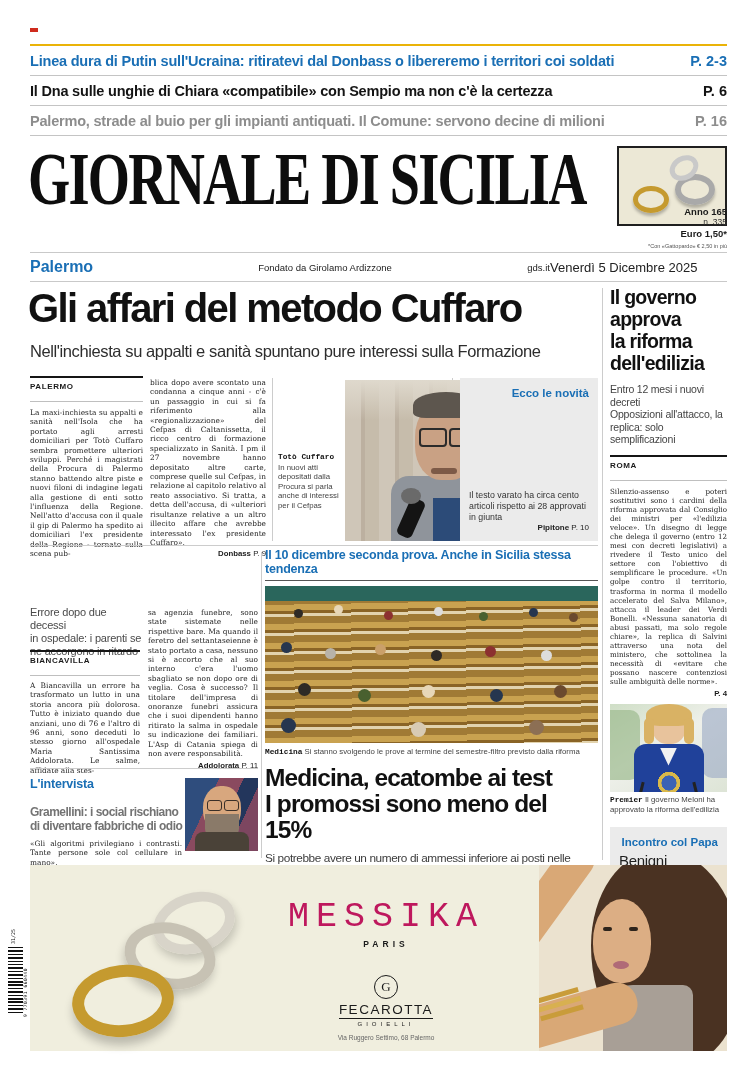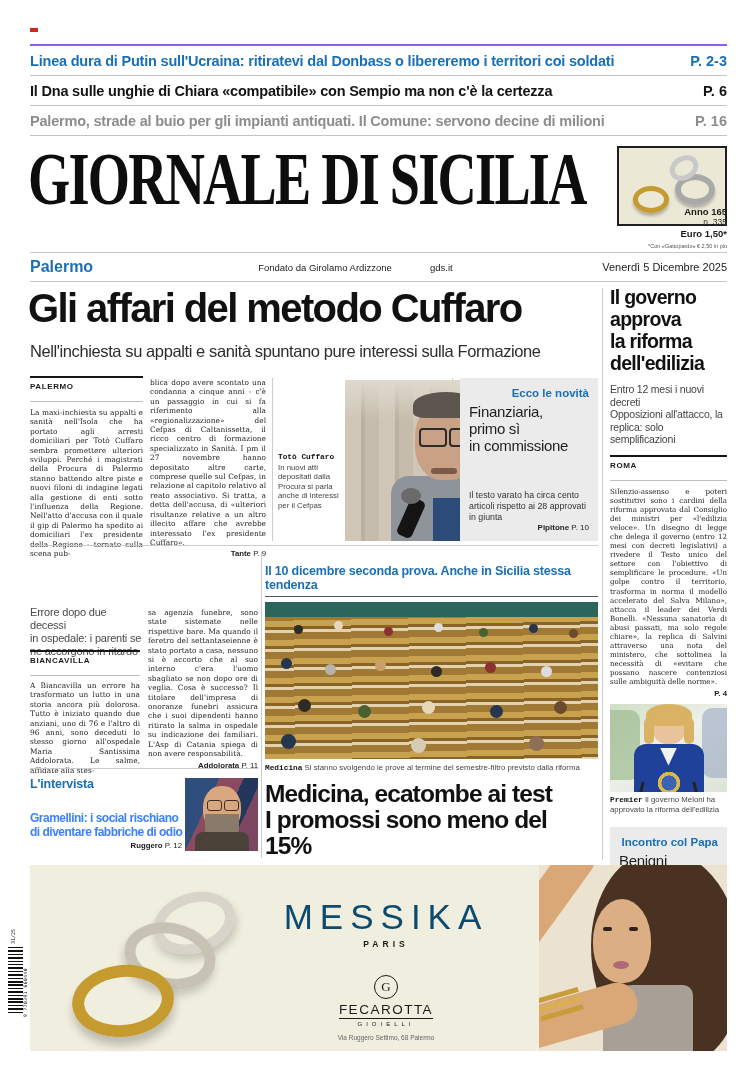--- a/index.html
+++ b/index.html
@@ -12,7 +12,7 @@
   .vdiv{position:absolute;width:1px;background:#ccc;}
   .hdiv{position:absolute;height:1px;background:#ccc;}
   
-  .teasers{position:absolute;left:30px;top:44px;width:697px;border-top:2px solid #8b5cf6;}
+  .teasers{position:absolute;left:30px;top:44px;width:697px;border-top:2px solid #eab308;}
   .teaser{display:flex;align-items:center;justify-content:space-between;
           padding:7px 0 6px;border-bottom:1px solid #c4c4c4;}
   .teaser .t{font-size:14.5px;font-weight:bold;letter-spacing:-0.2px;}

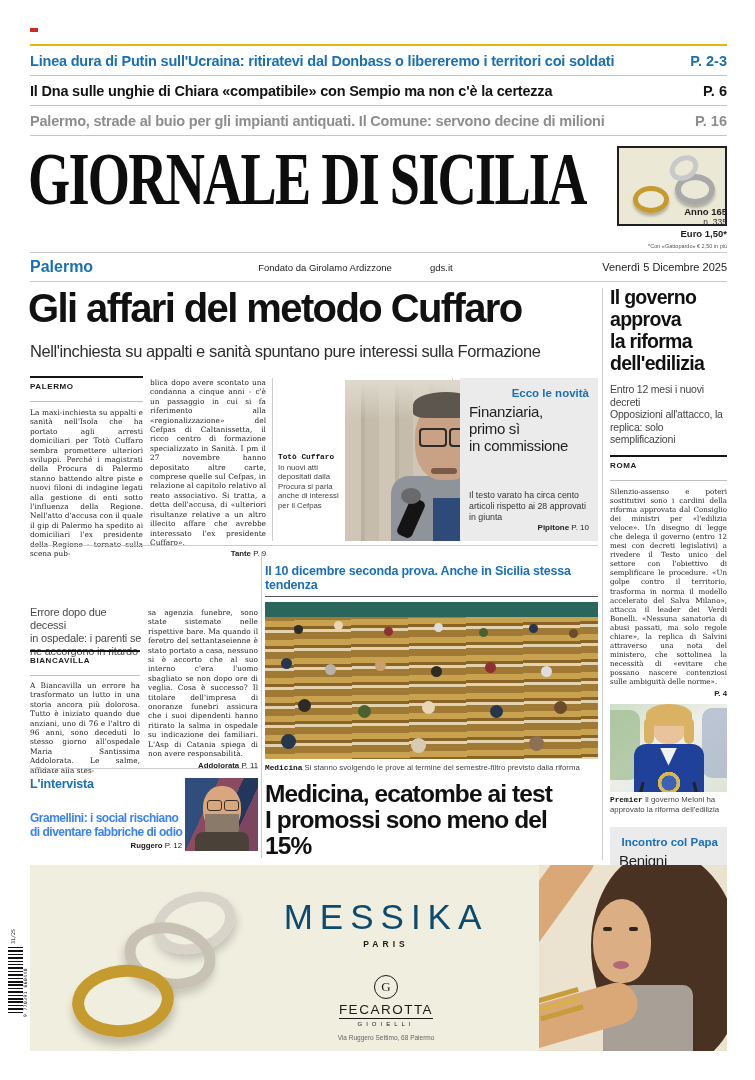--- a/index.html
+++ b/index.html
@@ -35,7 +35,7 @@
       display:flex;align-items:center;}
   .dateline .city{font-size:16px;font-weight:bold;color:#1a6fb5;width:190px;}
   .dateline .mid{font-size:9.5px;color:#222;width:210px;text-align:center;}
-  .dateline .site{font-size:9.5px;color:#222;width:120px;text-align:left;}
+  .dateline .site{font-size:9.5px;color:#222;width:120px;text-align:right;}
   .dateline .date{font-size:11px;color:#222;flex:1;text-align:right;}
   
   .lead-title{position:absolute;left:28px;top:286px;width:575px;font-size:40px;

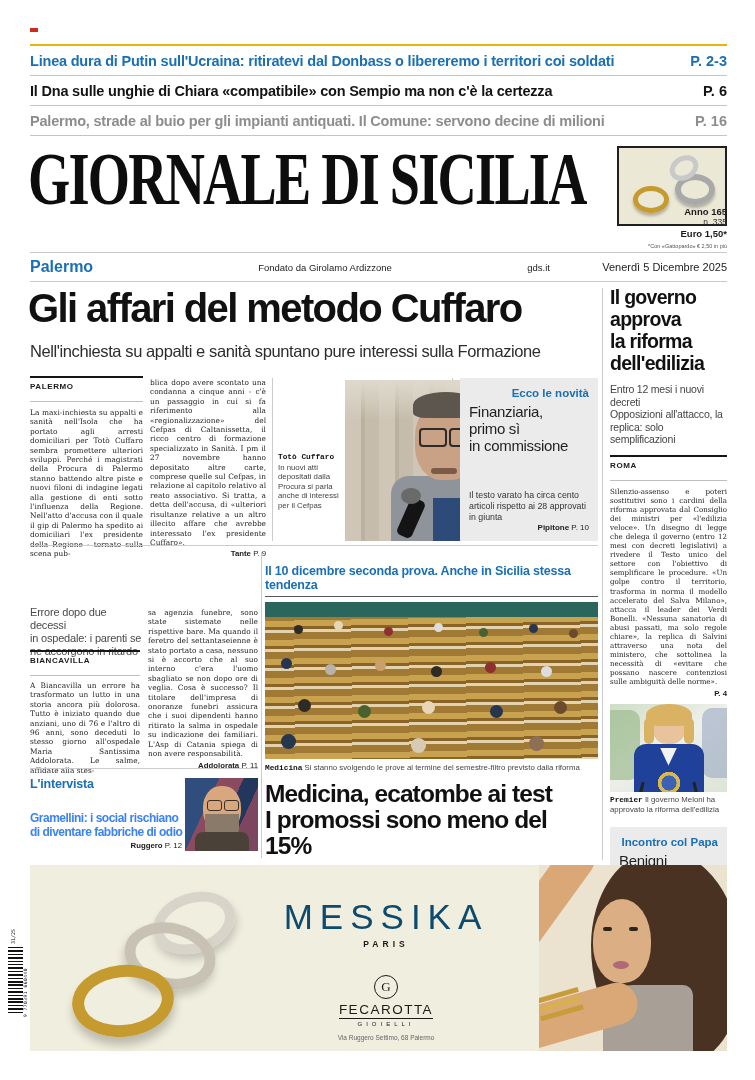--- a/index.html
+++ b/index.html
@@ -36,7 +36,7 @@
   .dateline .city{font-size:16px;font-weight:bold;color:#1a6fb5;width:190px;}
   .dateline .mid{font-size:9.5px;color:#222;width:210px;text-align:center;}
   .dateline .site{font-size:9.5px;color:#222;width:120px;text-align:right;}
-  .dateline .date{font-size:11px;color:#222;flex:1;text-align:right;}
+  .dateline .date{font-size:13px;color:#222;flex:1;text-align:left;}
   
   .lead-title{position:absolute;left:28px;top:286px;width:575px;font-size:40px;
       font-weight:bold;letter-spacing:-1.6px;color:#111;}

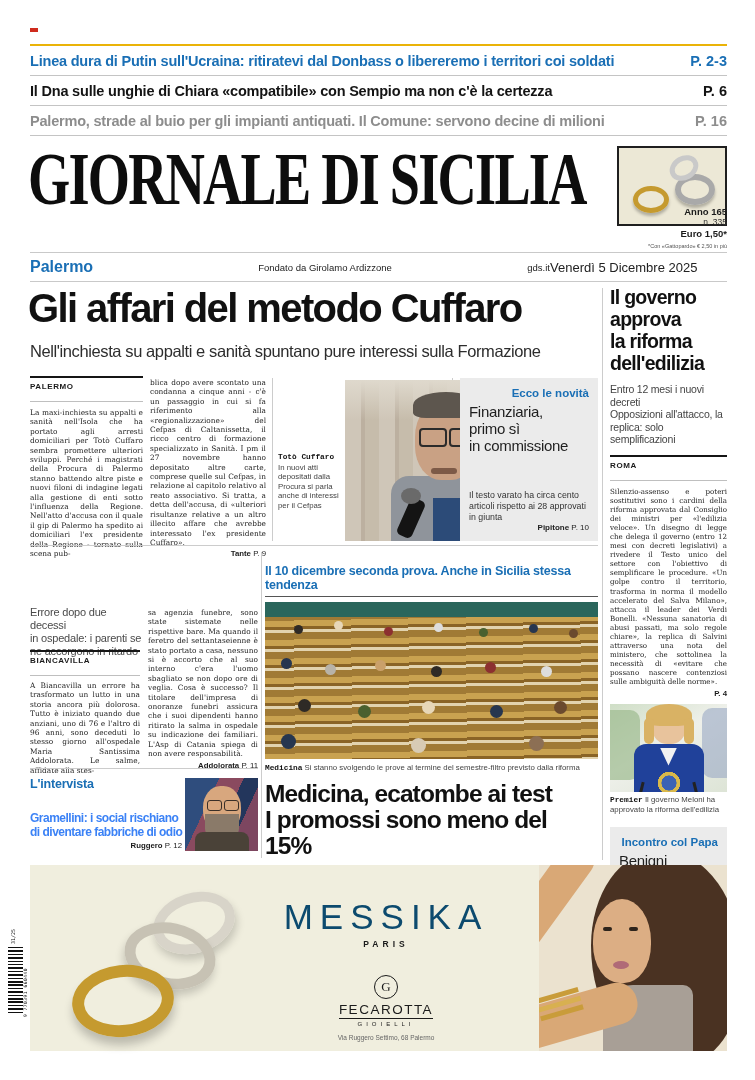--- a/index.html
+++ b/index.html
@@ -161,9 +161,6 @@
 
   <div class="gbox abs" style="left:460px;top:378px;width:138px;height:163px;display:flex;flex-direction:column;">
     <div class="gk">Ecco le novità</div>
-    <div class="gt preline">Finanziaria,
-primo sì
-in commissione</div>
     <div style="flex:1;"></div>
     <div class="gb">Il testo varato ha circa cento articoli rispetto ai 28 approvati in giunta</div>
     <div class="gp"><b>Pipitone</b>&nbsp;<span style="font-weight:normal;">P. 10</span></div>

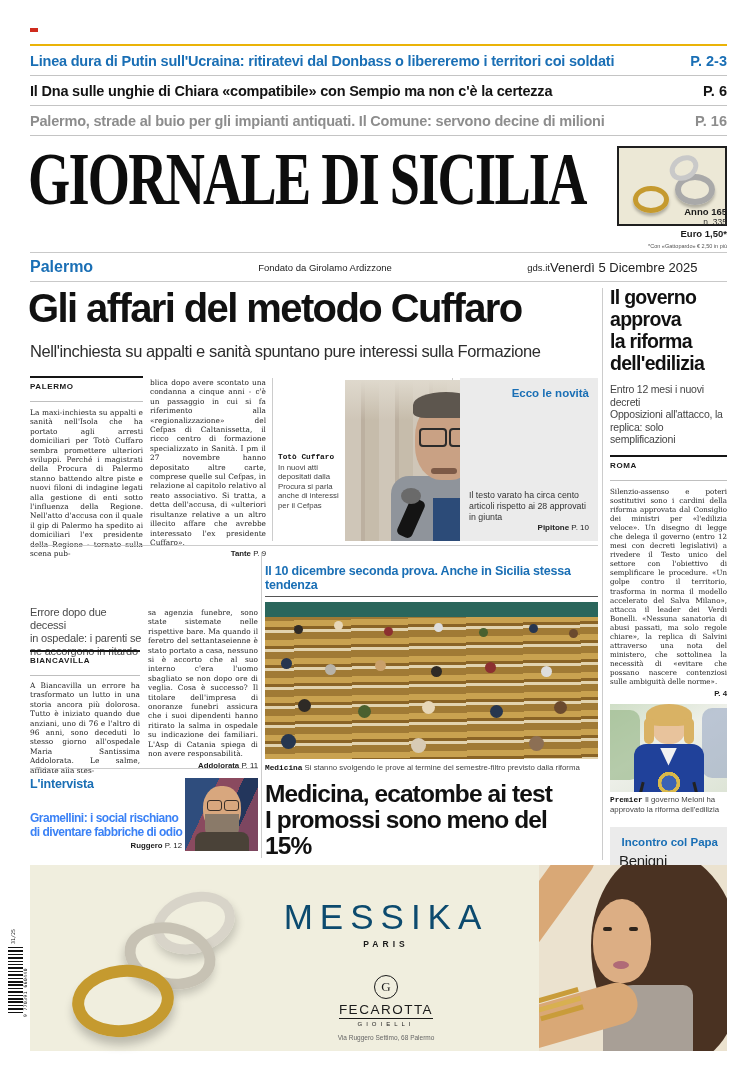--- a/index.html
+++ b/index.html
@@ -137,7 +137,7 @@
   </div>
   <div class="abs" style="left:150px;top:378px;width:116px;">
     <div class="serifbody">blica dopo avere scontato una condanna a cinque anni - c'è un passaggio in cui si fa riferimento alla «regionalizzazione» del Cefpas di Caltanissetta, il ricco centro di formazione specializzato in Sanità. I pm il 27 novembre hanno depositato altre carte, comprese quelle sul Cefpas, in relazione al capitolo relativo al reato associativo. Si tratta, a detta dell'accusa, di «ulteriori risultanze relative a un altro illecito affare che avrebbe interessato l'ex presidente Cuffaro».</div>
-    <div class="byline"><b>Tante</b>&nbsp;<span>P. 9</span></div>
+    <div class="byline"><b>Donbass</b>&nbsp;<span>P. 9</span></div>
   </div>
 
   <div class="abs" style="left:278px;top:452px;width:62px;">

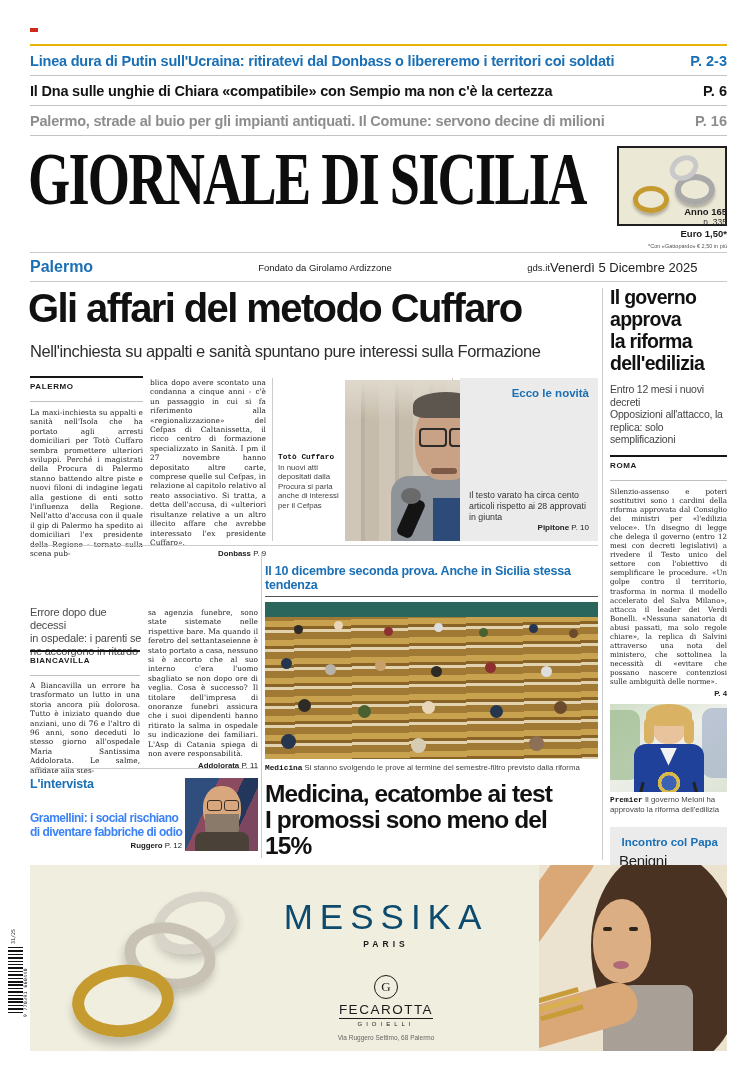--- a/index.html
+++ b/index.html
@@ -231,7 +231,7 @@
     </div>
   </div>
 
-  <div class="abs" style="left:265px;top:564px;width:333px;">
+  <div class="abs" style="left:265px;top:548px;width:333px;">
     <div class="bluek">Il 10 dicembre seconda prova. Anche in Sicilia stessa tendenza</div>
     <div style="height:1px;background:#555;margin-top:4px;"></div>
     <div class="photo" style="position:relative;margin-top:5px;width:333px;height:157px;

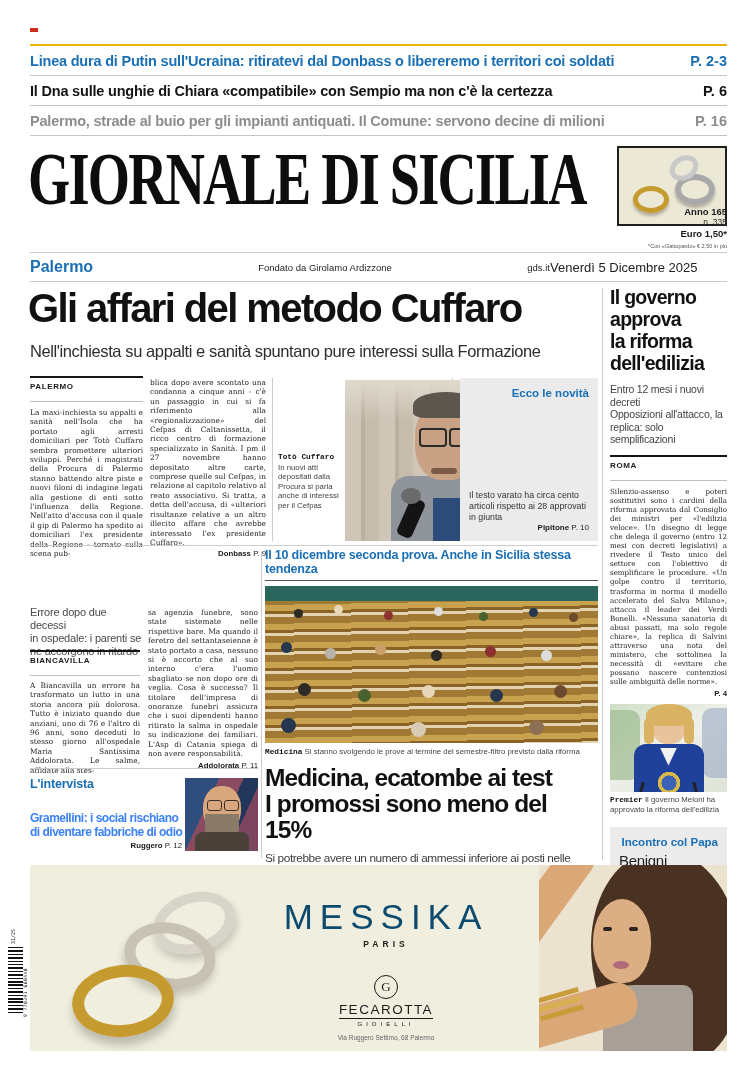--- a/index.html
+++ b/index.html
@@ -218,7 +218,7 @@
 
   <div class="abs" style="left:30px;top:777px;width:228px;height:82px;">
     <div class="bluek">L'intervista</div>
-    <div class="preline" style="width:158px;font-size:12px;line-height:13.5px;font-weight:bold;letter-spacing:-0.5px;margin-top:21px;color:#3b82f6;">Gramellini: i social rischiano
+    <div class="preline" style="width:158px;font-size:12px;line-height:13.5px;font-weight:bold;letter-spacing:-0.5px;margin-top:15px;color:#737373;">Gramellini: i social rischiano
 di diventare fabbriche di odio</div>
     <div class="byline" style="width:152px;"><b>Ruggero</b>&nbsp;<span>P. 12</span></div>
     <div class="photo" style="right:0;top:1px;width:73px;height:73px;left:auto;position:absolute;

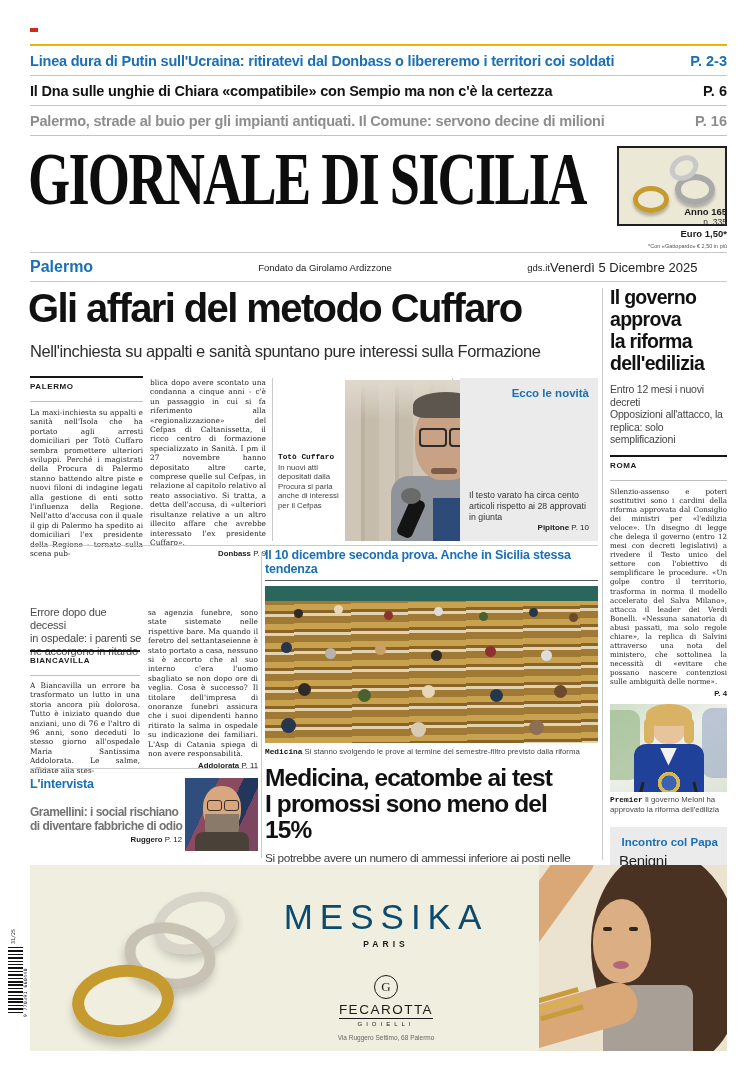--- a/index.html
+++ b/index.html
@@ -220,6 +220,7 @@
     <div class="bluek">L'intervista</div>
     <div class="preline" style="width:158px;font-size:12px;line-height:13.5px;font-weight:bold;letter-spacing:-0.5px;margin-top:15px;color:#737373;">Gramellini: i social rischiano
 di diventare fabbriche di odio</div>
+    <div class="serifbody" style="width:152px;margin-top:6px;">«Gli algoritmi privilegiano i contrasti. Tante persone sole col cellulare in mano».</div>
     <div class="byline" style="width:152px;"><b>Ruggero</b>&nbsp;<span>P. 12</span></div>
     <div class="photo" style="right:0;top:1px;width:73px;height:73px;left:auto;position:absolute;
          background:linear-gradient(115deg,#2f4d7d 0 32%,#8a4a5f 32% 55%,#23365c 55% 72%,#7d4660 72%);">

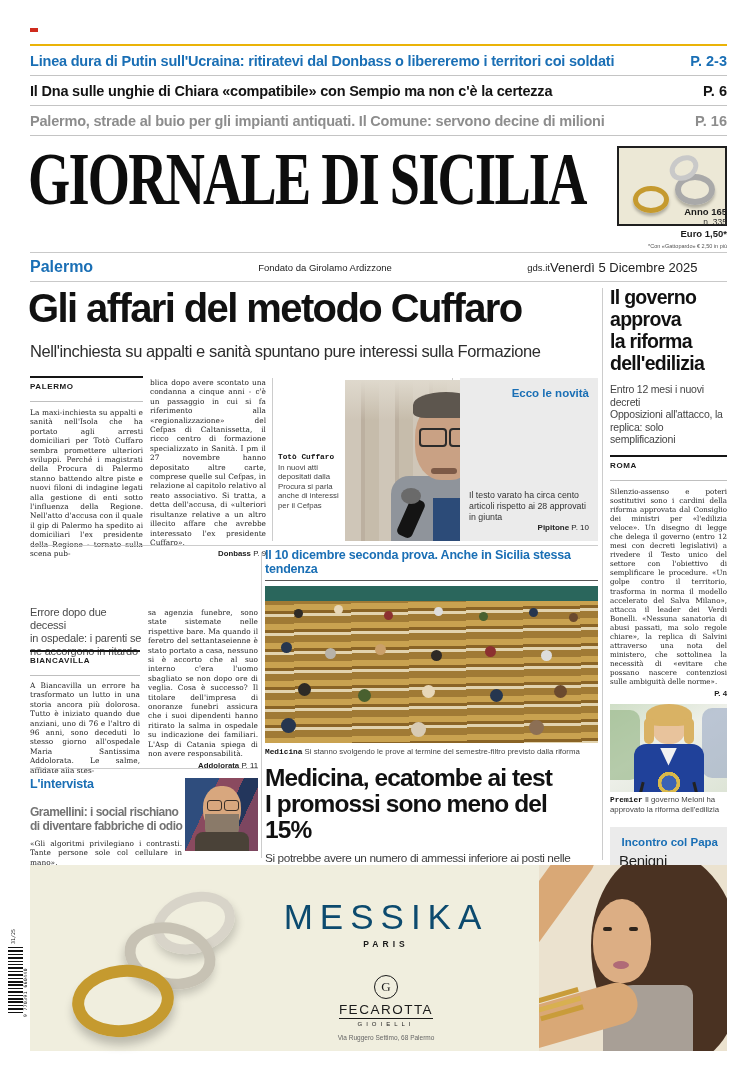--- a/index.html
+++ b/index.html
@@ -63,7 +63,7 @@
   .capline b{color:#111;font-family:Liberation Mono, monospace;}
   
   .ad{position:absolute;left:30px;top:865px;width:697px;height:186px;background:#f0eede;}
-  .ad-brand{font-size:35px;letter-spacing:7px;color:#0c4a6e;font-weight:400;}
+  .ad-brand{font-size:35px;letter-spacing:7px;color:#be185d;font-weight:400;font-family:Liberation Mono, monospace;}
   .ad-paris{font-size:8.5px;letter-spacing:4px;font-weight:bold;color:#1b1b1b;margin-top:2px;}
   .ad-mono{width:22px;height:22px;border:1.4px solid #1b1b1b;border-radius:50%;
       margin:0 auto;font-family:"Liberation Serif",serif;font-size:13px;line-height:22px;}

